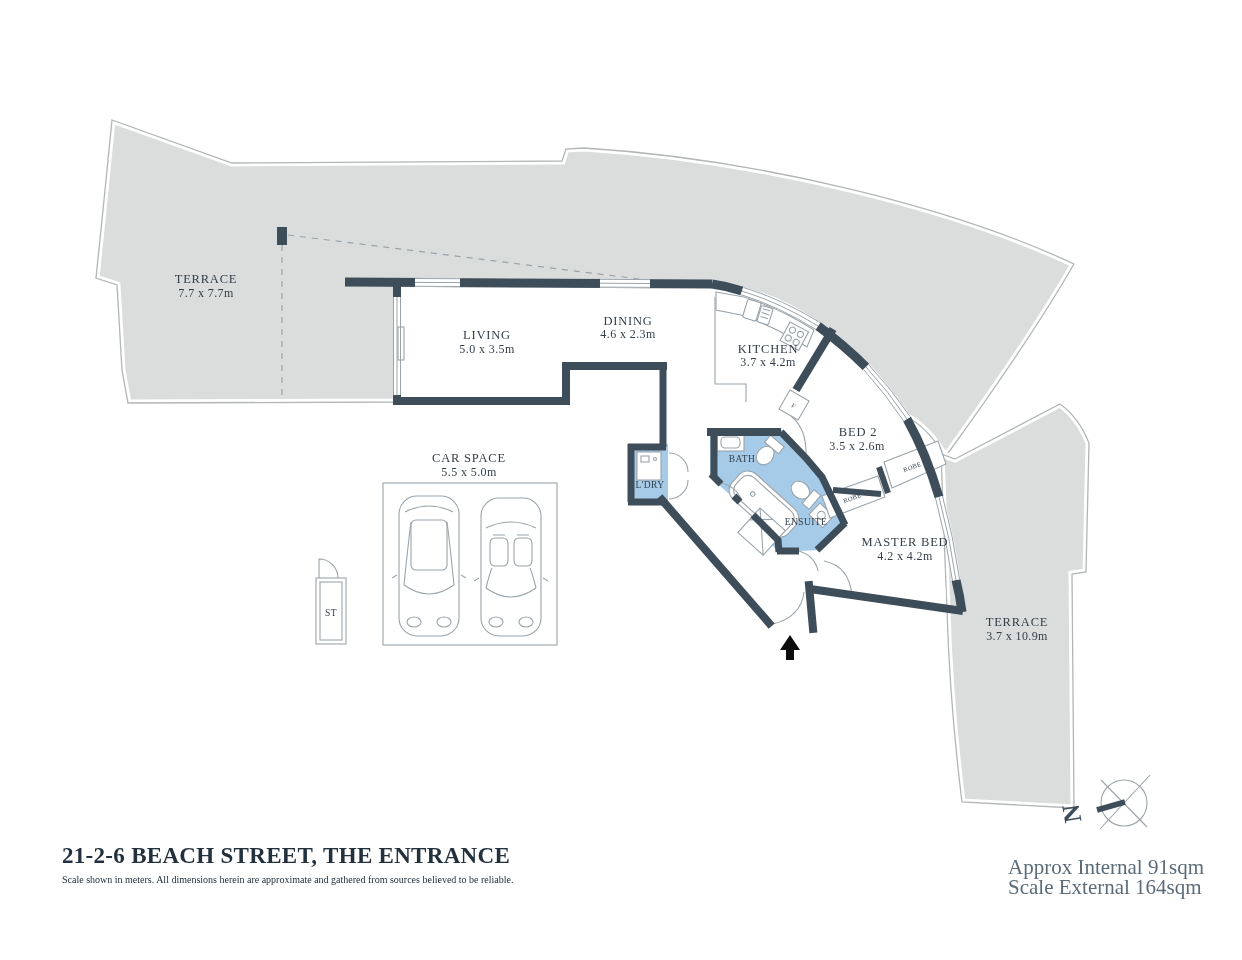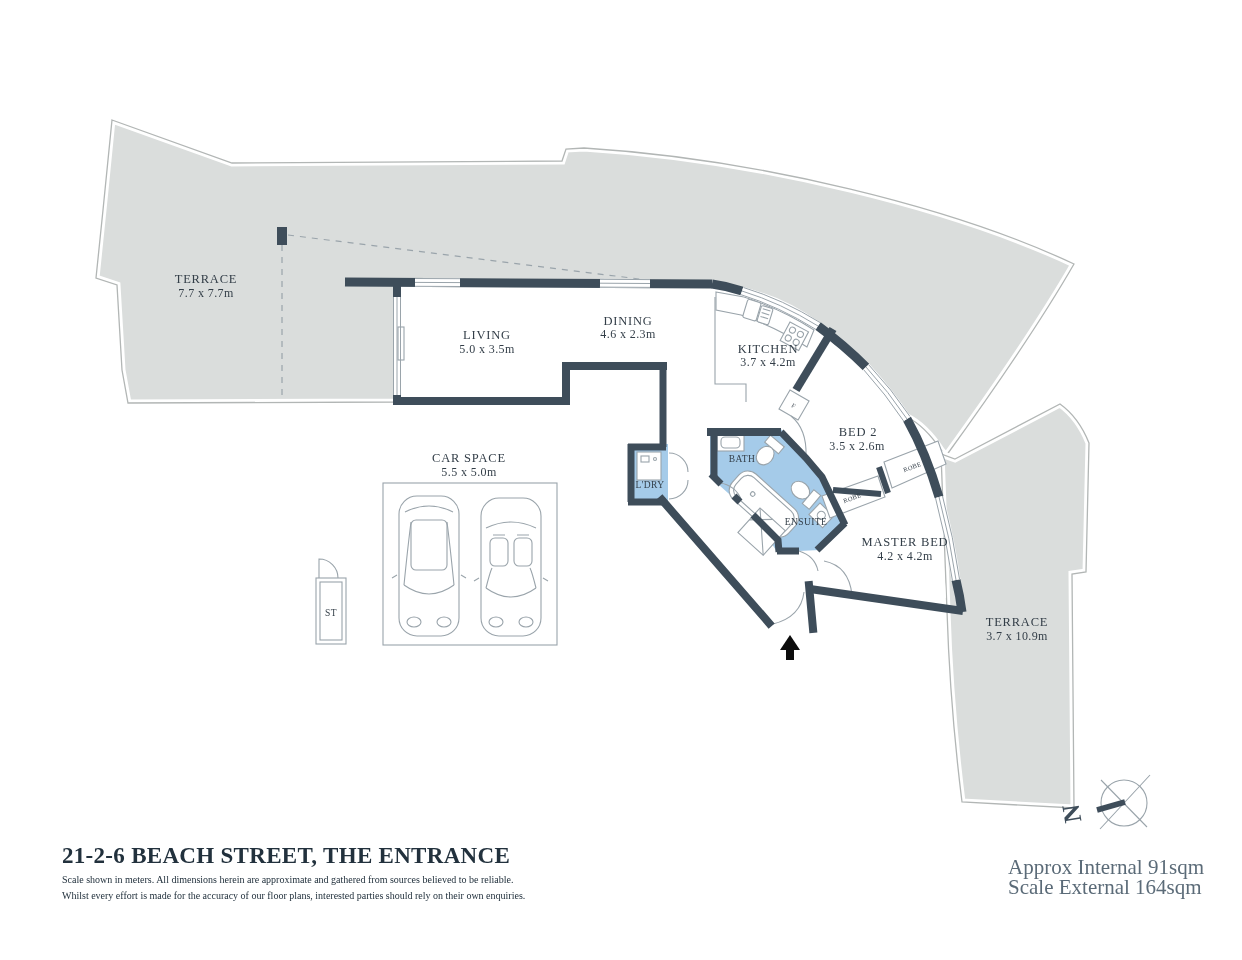--- a/index.html
+++ b/index.html
@@ -303,7 +303,6 @@
 <div class="title">21-2-6 BEACH STREET, THE ENTRANCE</div>
 <div class="disclaimer">
   <div>Scale shown in meters. All dimensions herein are approximate and gathered from sources believed to be  reliable.</div>
-  <div>Whilst every effort is made for the accuracy of our floor plans, interested parties should rely on their own enquiries.</div>
 </div>
 <div class="areas">
   <div>Approx Internal 91sqm</div>

